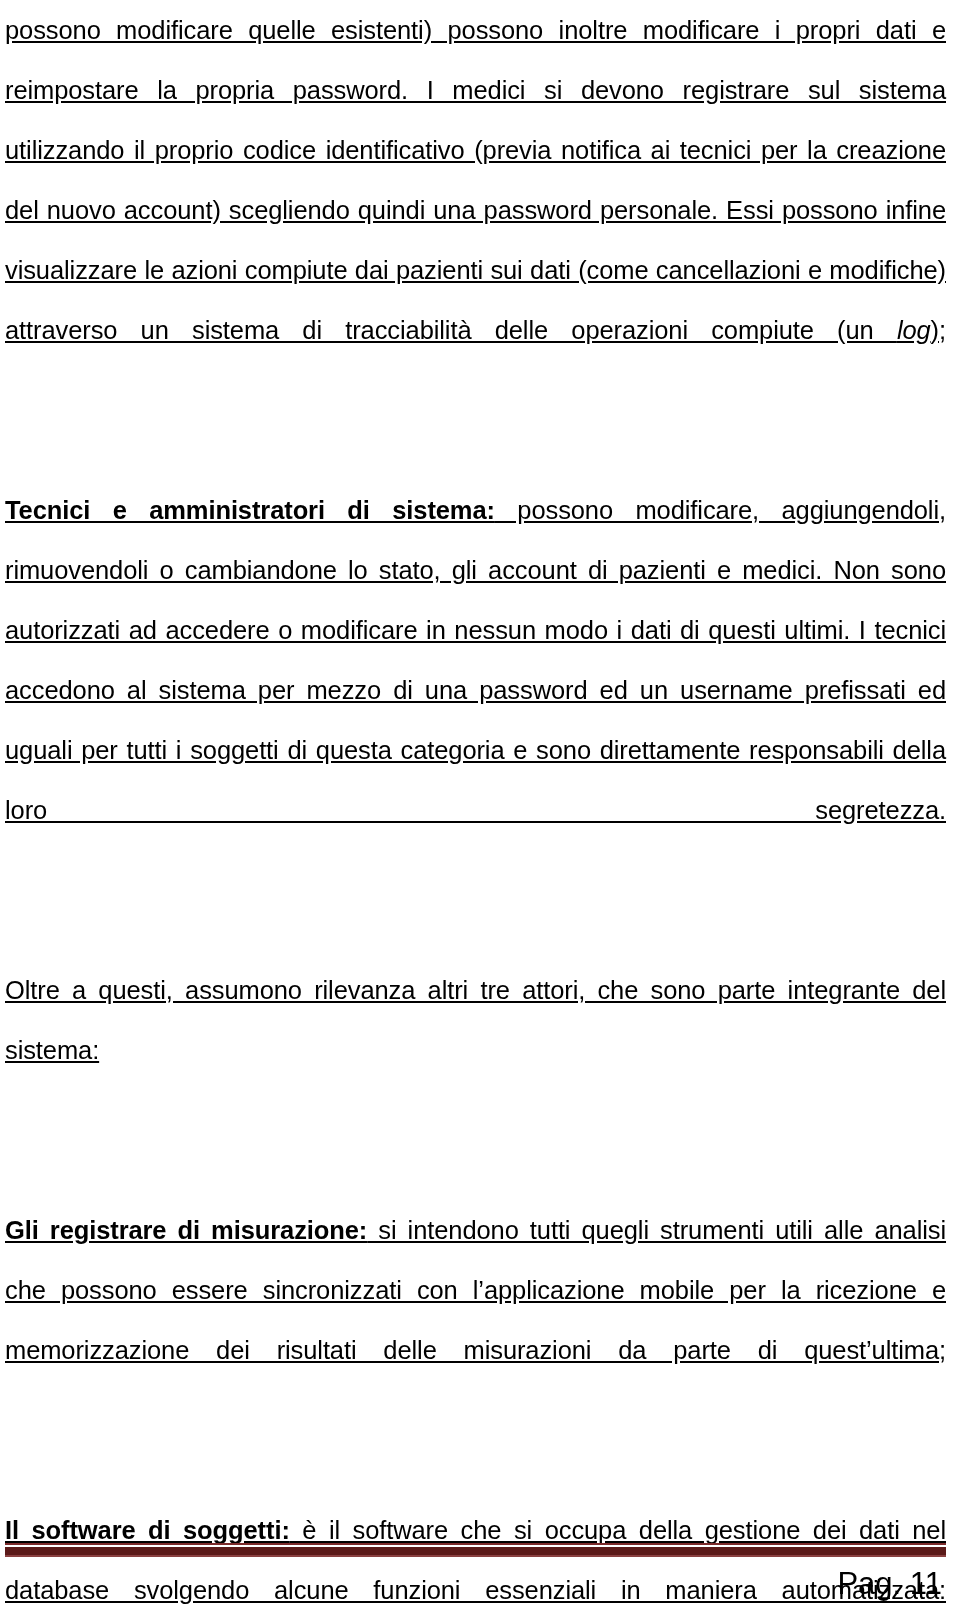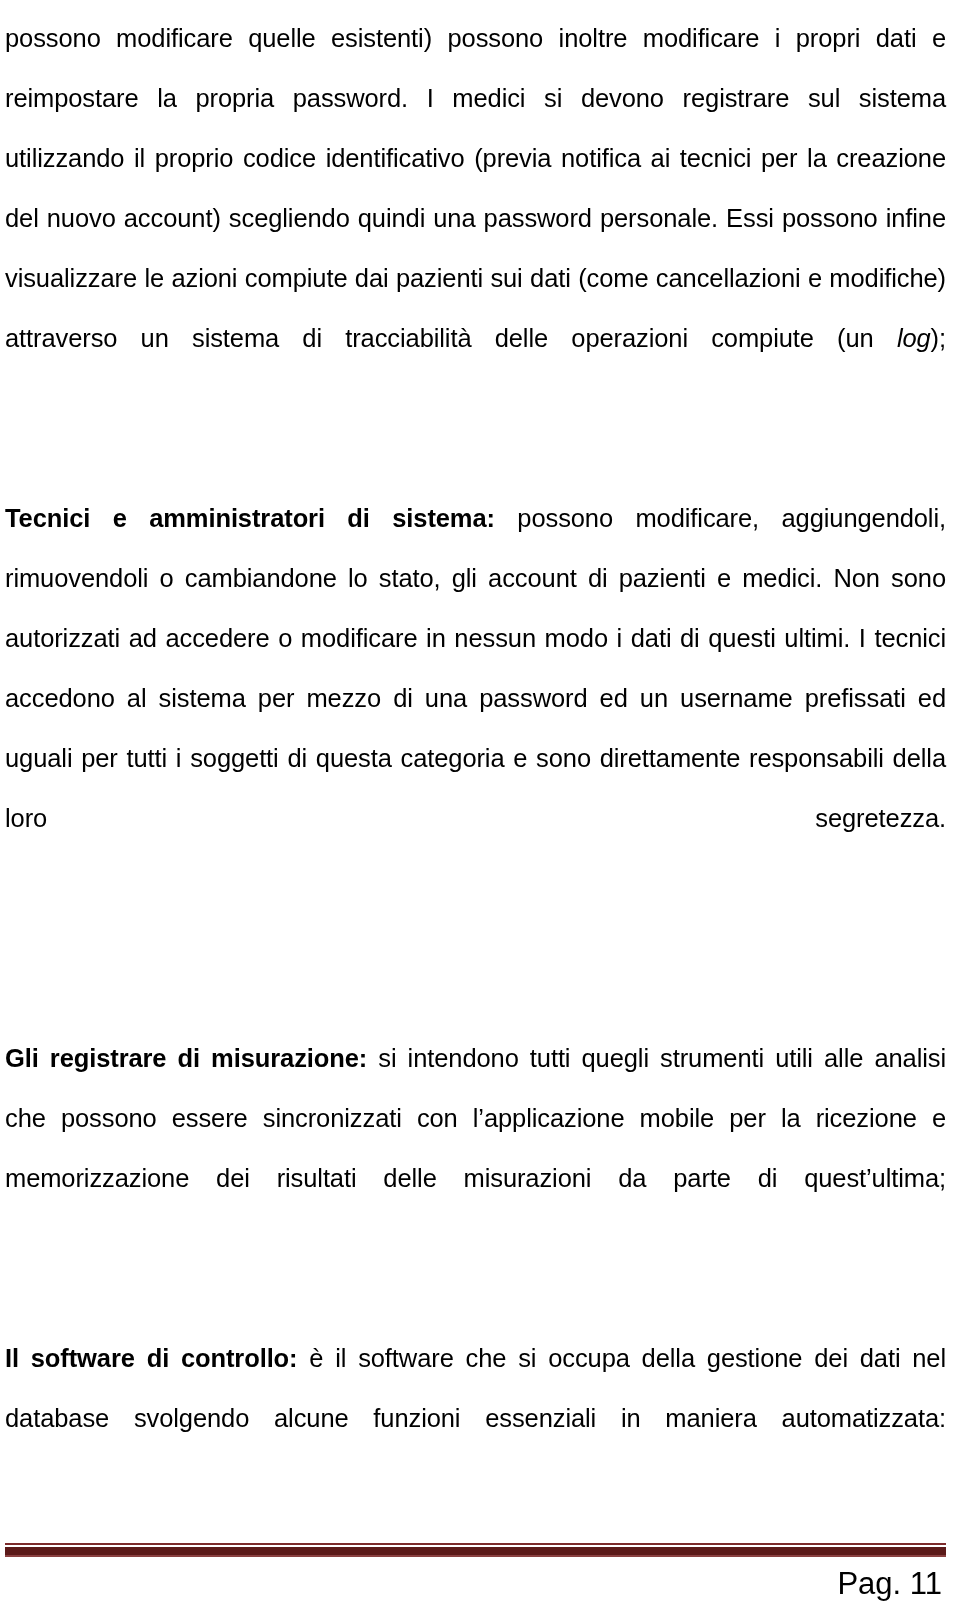--- a/index.html
+++ b/index.html
@@ -23,7 +23,8 @@
     width: 960px;
     height: 1605px;
     box-sizing: border-box;
-    padding: 8px 14px 0 5px;
+    padding: 0 14px 0 5px;
+    text-decoration: underline;
   }
 
   .para {

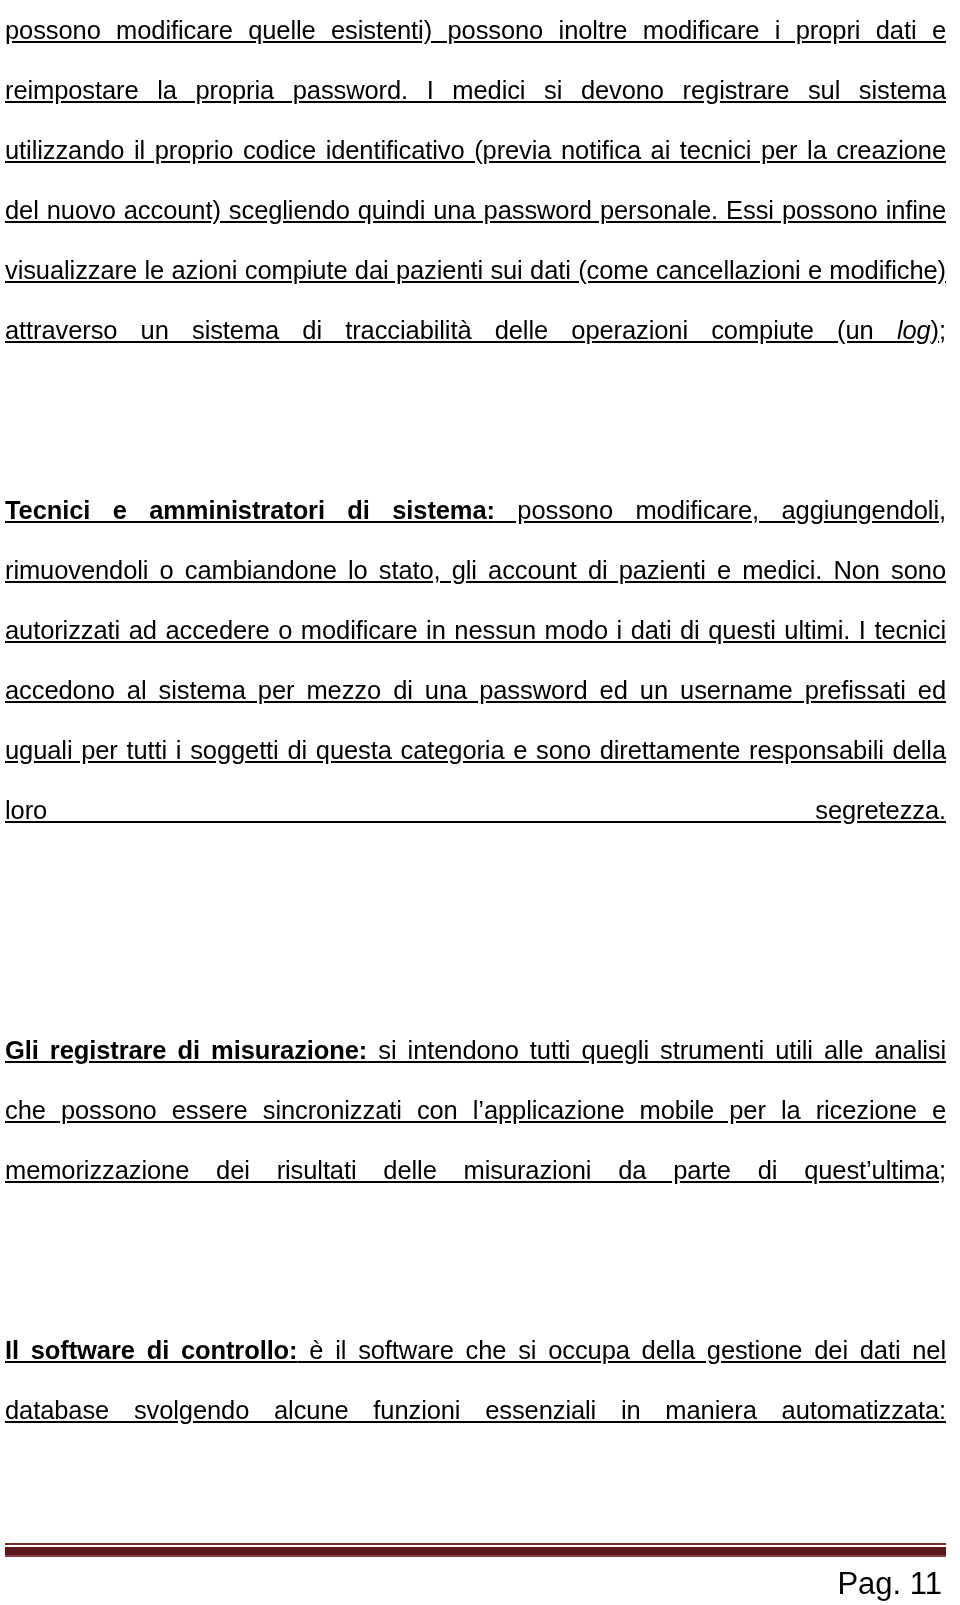--- a/index.html
+++ b/index.html
@@ -96,6 +96,7 @@
 
   <div class="spacer-lg"></div>
 
+  <p class="para"><span>Oltre a questi, assumono rilevanza altri tre attori, che sono parte integrante del sistema:</span></p>
 
   <div class="spacer-lg"></div>
 

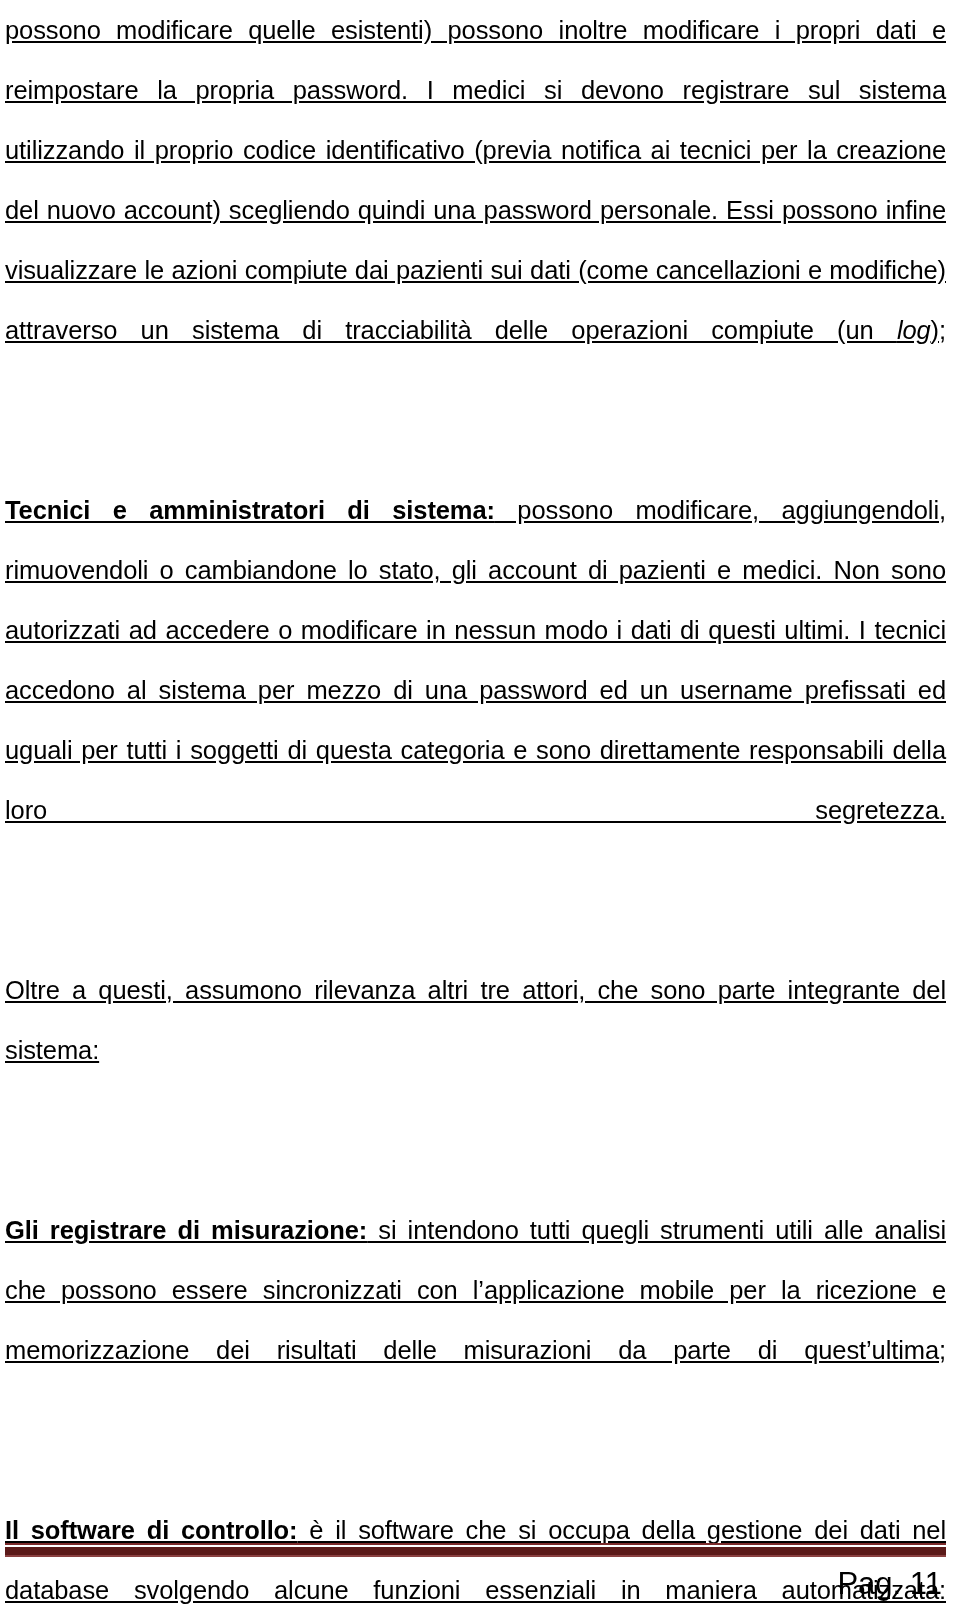--- a/index.html
+++ b/index.html
@@ -104,7 +104,7 @@
 
   <div class="spacer-lg"></div>
 
-  <p class="para"><b>Il software di controllo:</b><span> è il software che si occupa della gestione dei dati nel database svolgendo alcune funzioni essenziali in maniera automatizzata:</span></p>
+  <p class="para"><b>Il software di soggetti:</b><span> è il software che si occupa della gestione dei dati nel database svolgendo alcune funzioni essenziali in maniera automatizzata:</span></p>
 
 </div>
 

